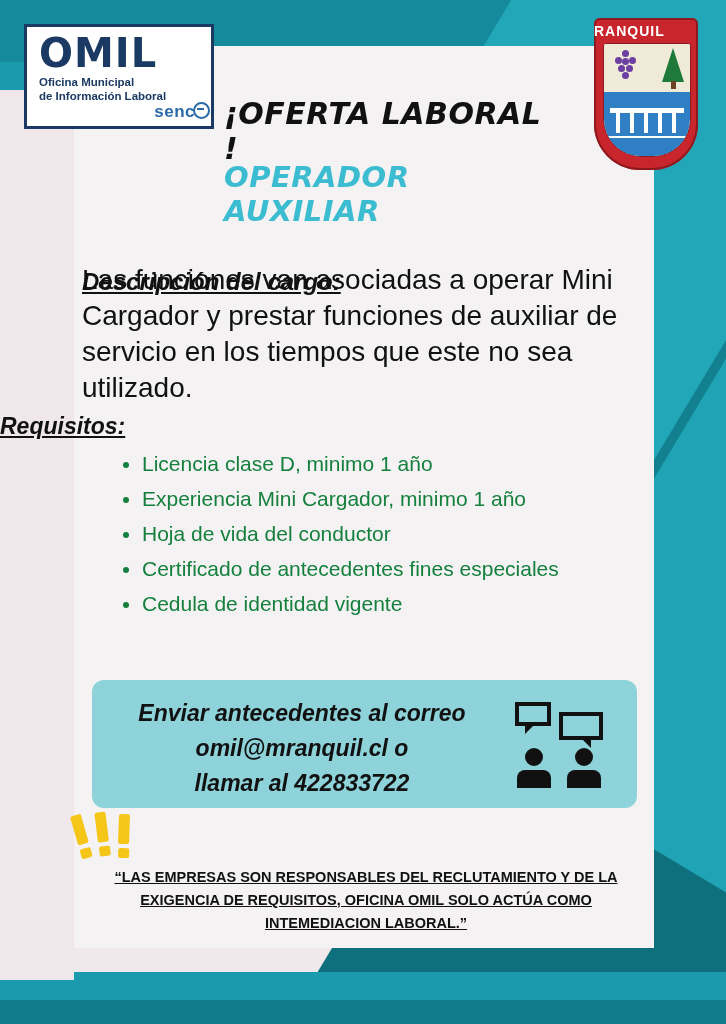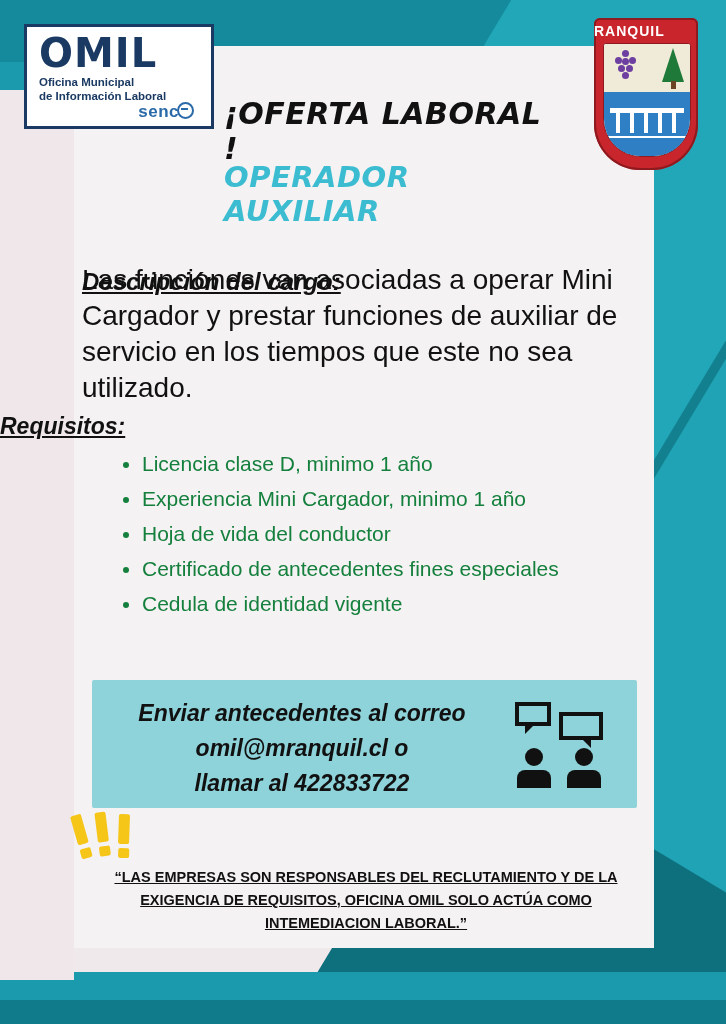--- a/index.html
+++ b/index.html
@@ -124,7 +124,7 @@
   }
   .sence {
     position: absolute;
-    right: 17px; bottom: 4px;
+    right: 1px; bottom: 4px;
     font-family: "Liberation Sans", sans-serif;
     font-weight: bold;
     font-size: 17px;

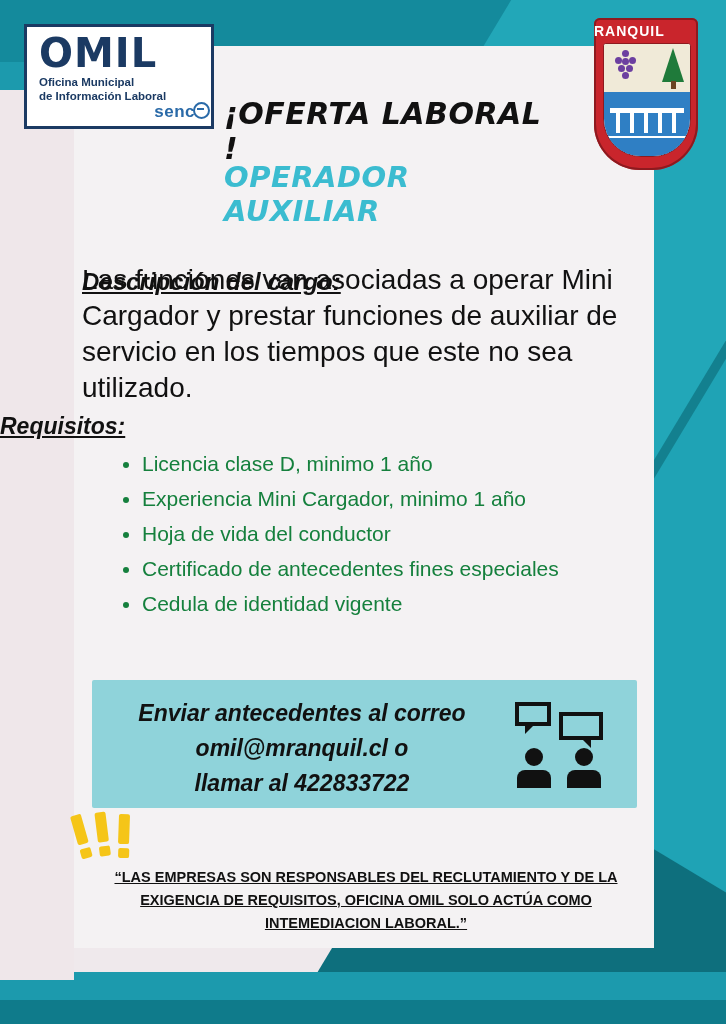--- a/index.html
+++ b/index.html
@@ -316,7 +316,7 @@
     left: 92px; top: 680px;
     width: 545px; height: 128px;
     background: #8fd3da;
-    border-radius: 2px;
+    border-radius: 12px;
   }
   .contact-text {
     position: absolute;

